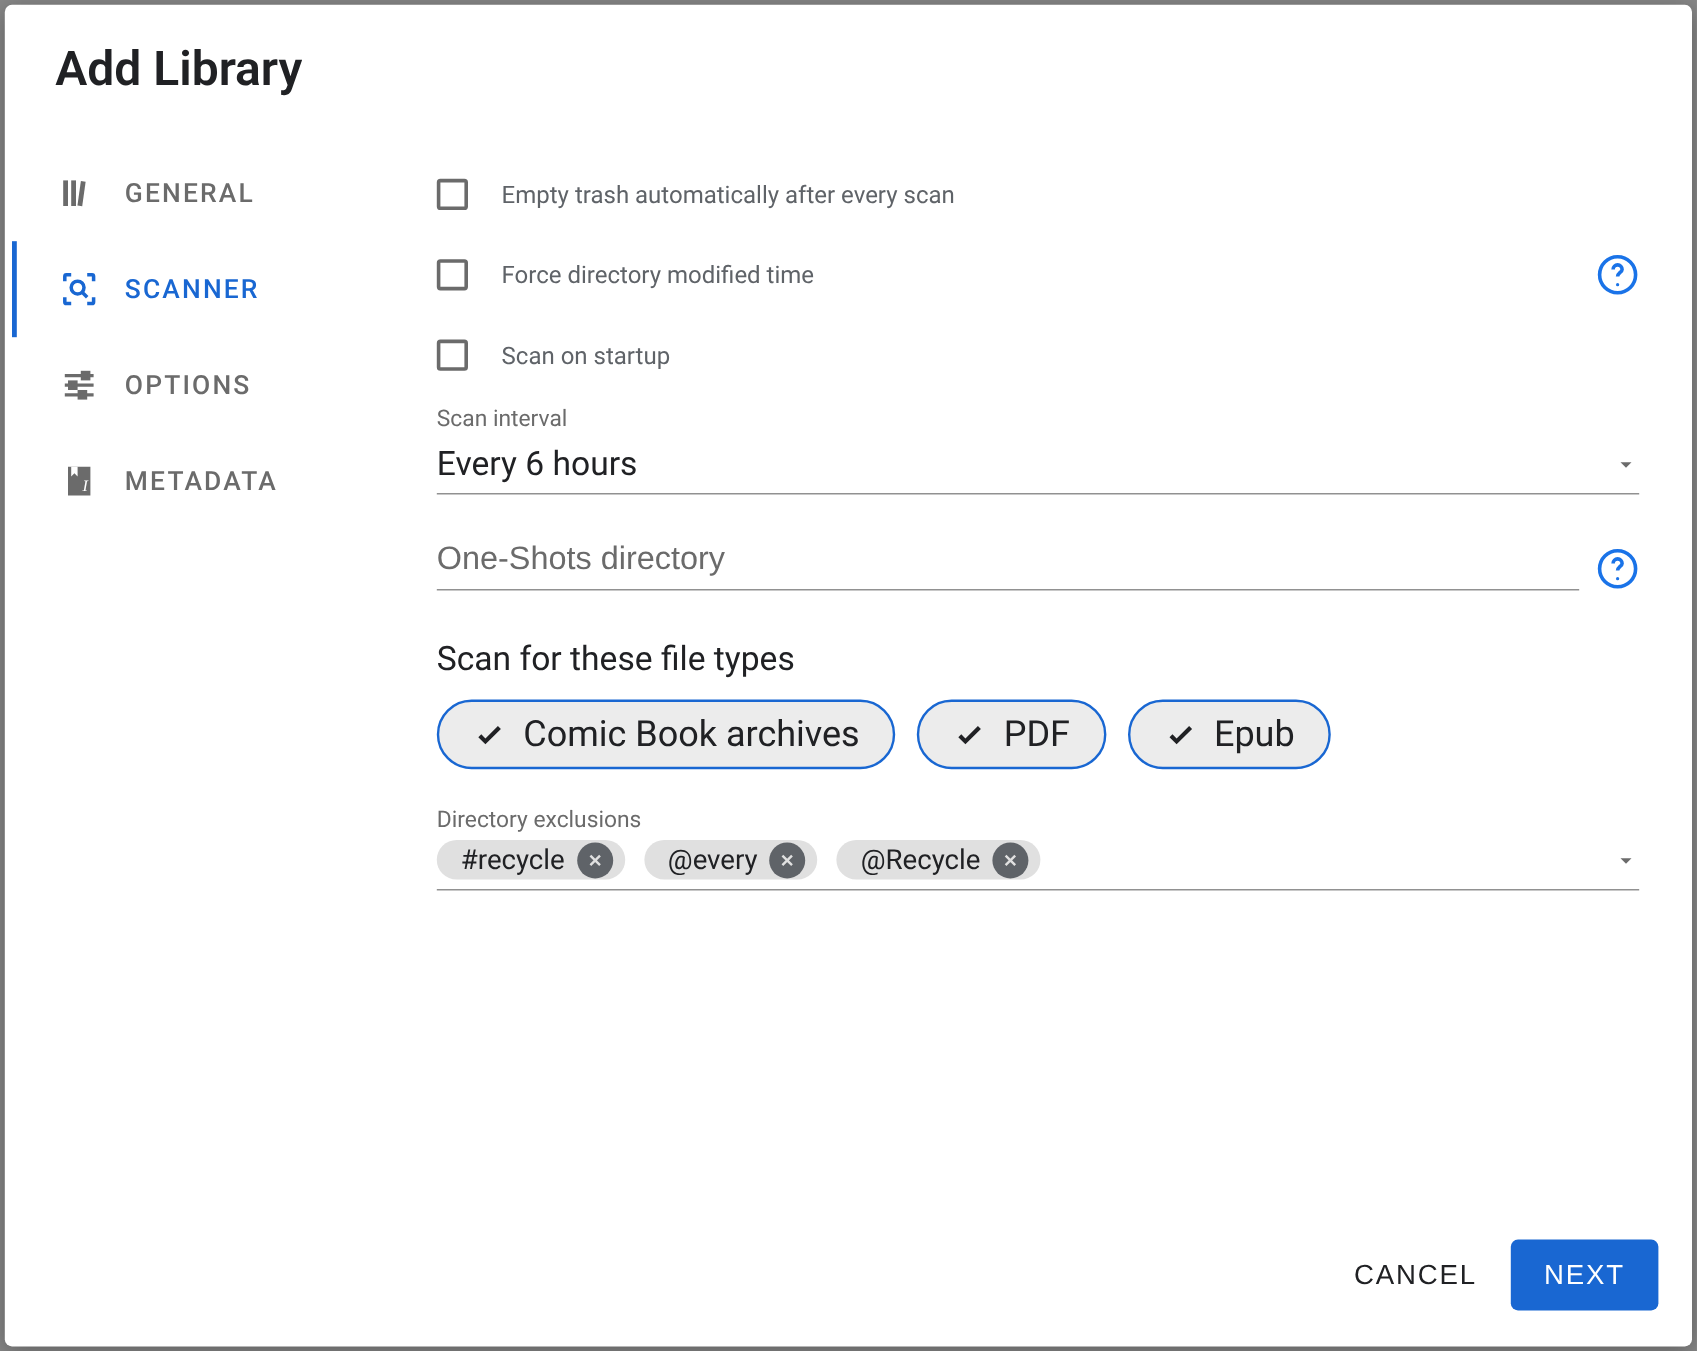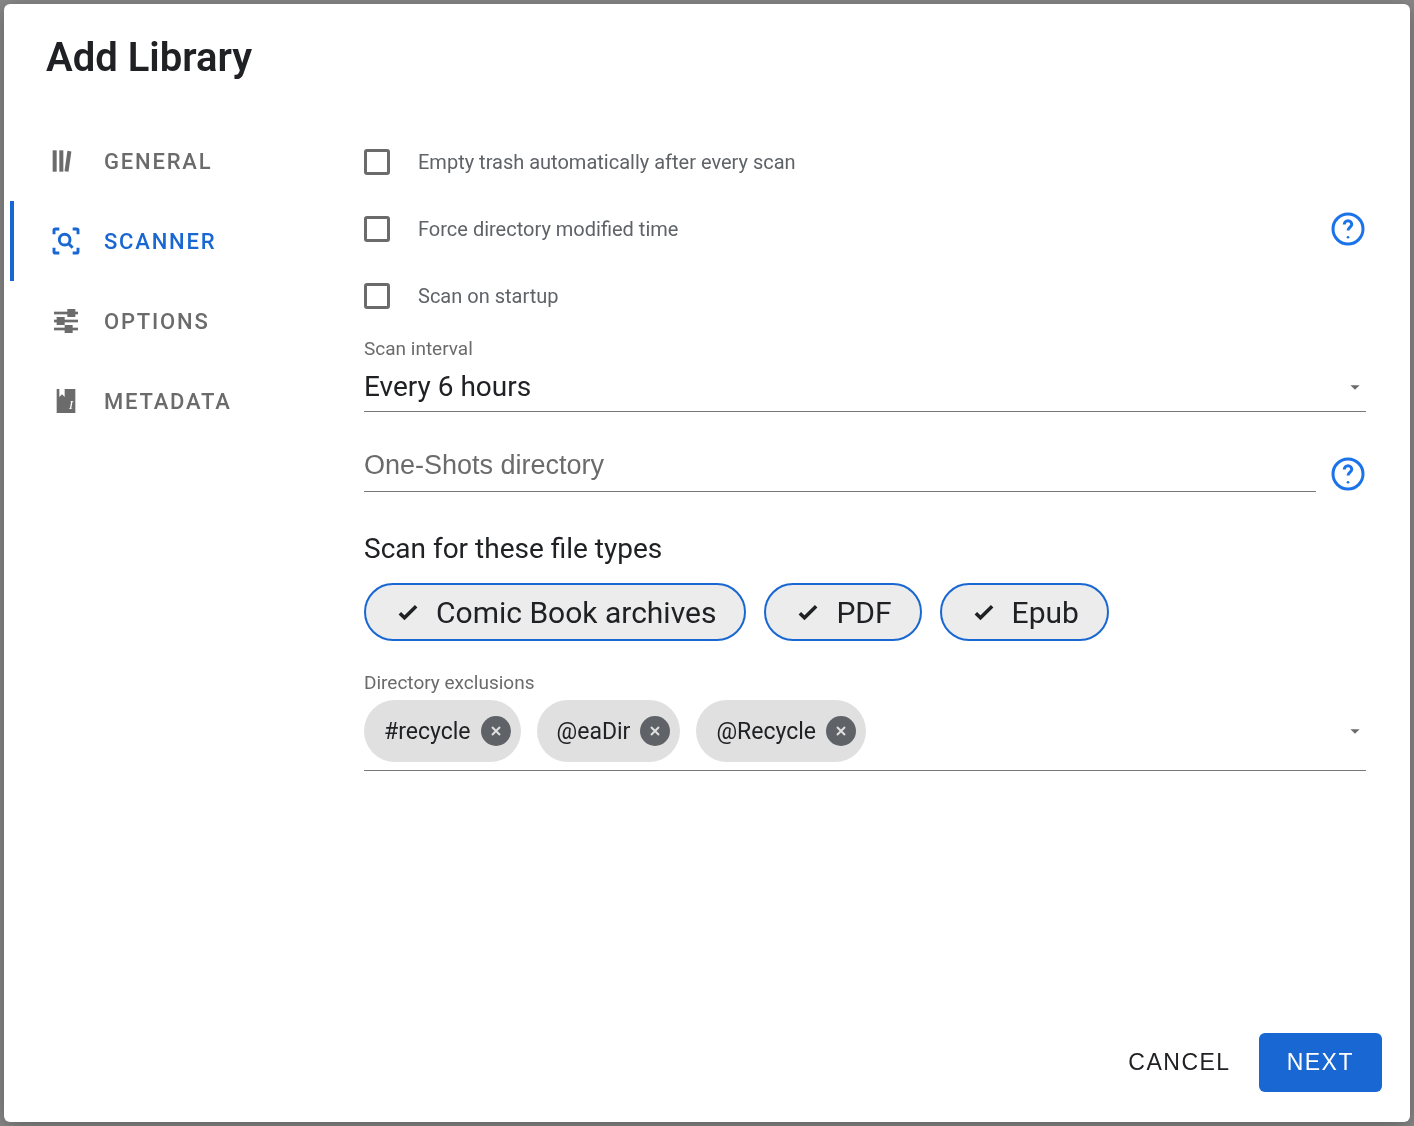--- a/index.html
+++ b/index.html
@@ -181,7 +181,7 @@
     display: inline-flex;
     align-items: center;
     gap: 10px;
-    height: 62px;
+    height: 33px;
     padding: 0 10px 0 20px;
     background: #e0e0e0;
     border-radius: 999px;

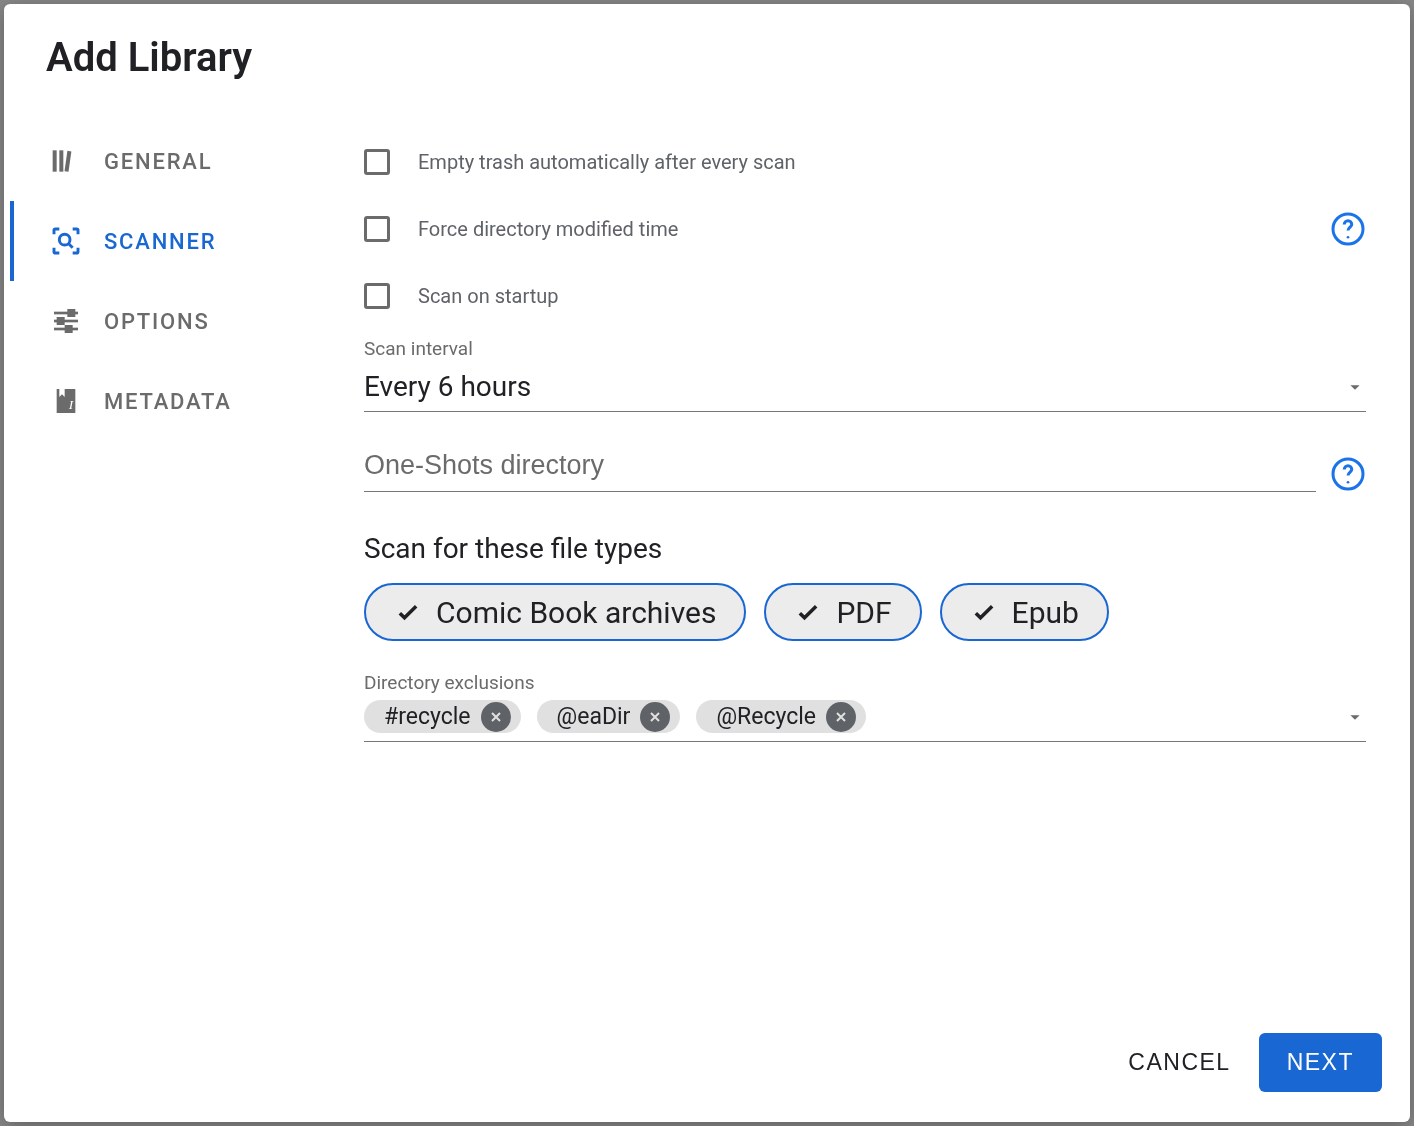--- a/index.html
+++ b/index.html
@@ -356,7 +356,7 @@
             </span>
           </div>
           <div class="tag">
-            <span>@eaDir</span>
+            <span>@every</span>
             <span class="remove">
               <svg viewBox="0 0 24 24" fill="none" stroke="currentColor" stroke-width="3">
                   <path d="M6 6l12 12M18 6L6 18"></path>

